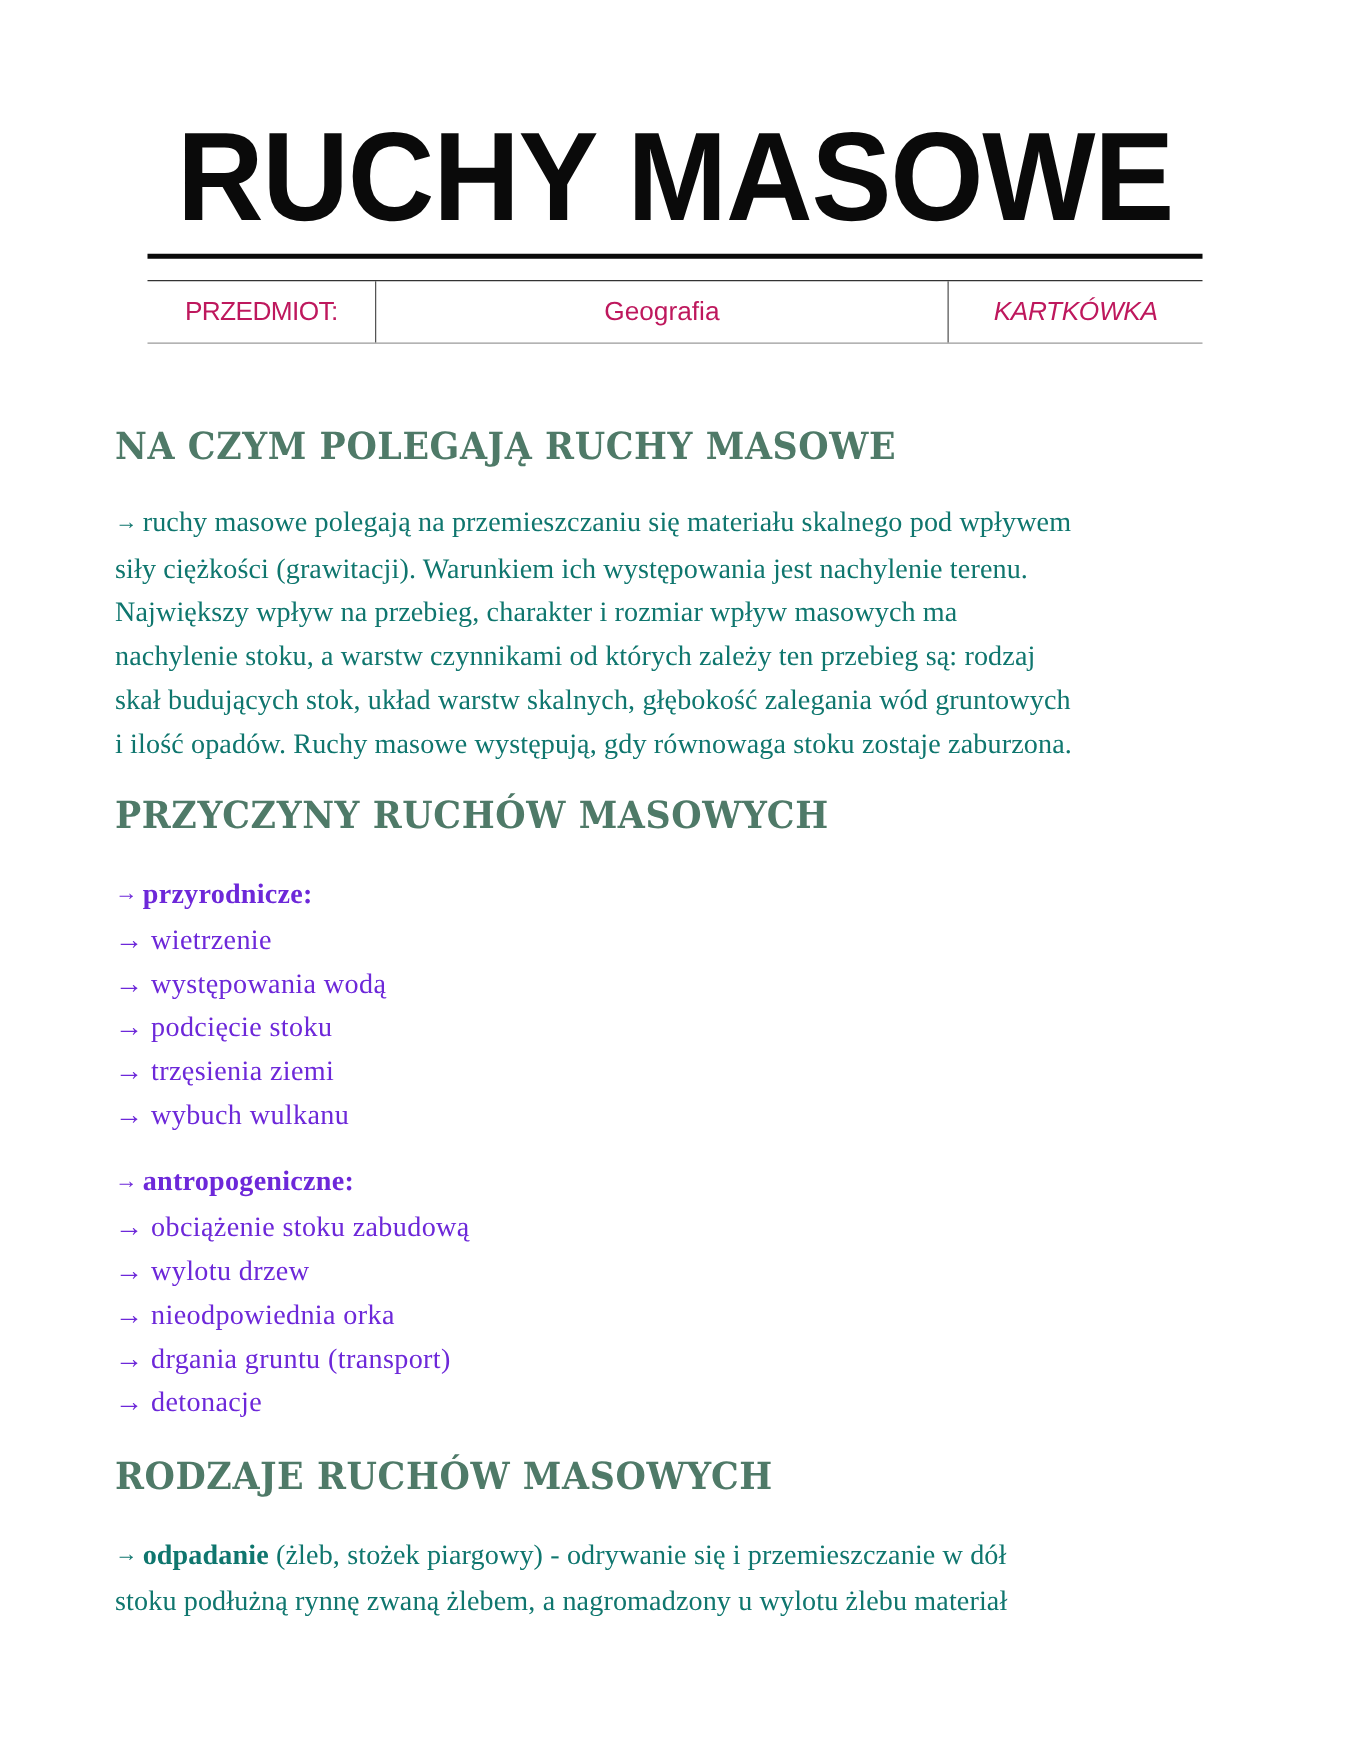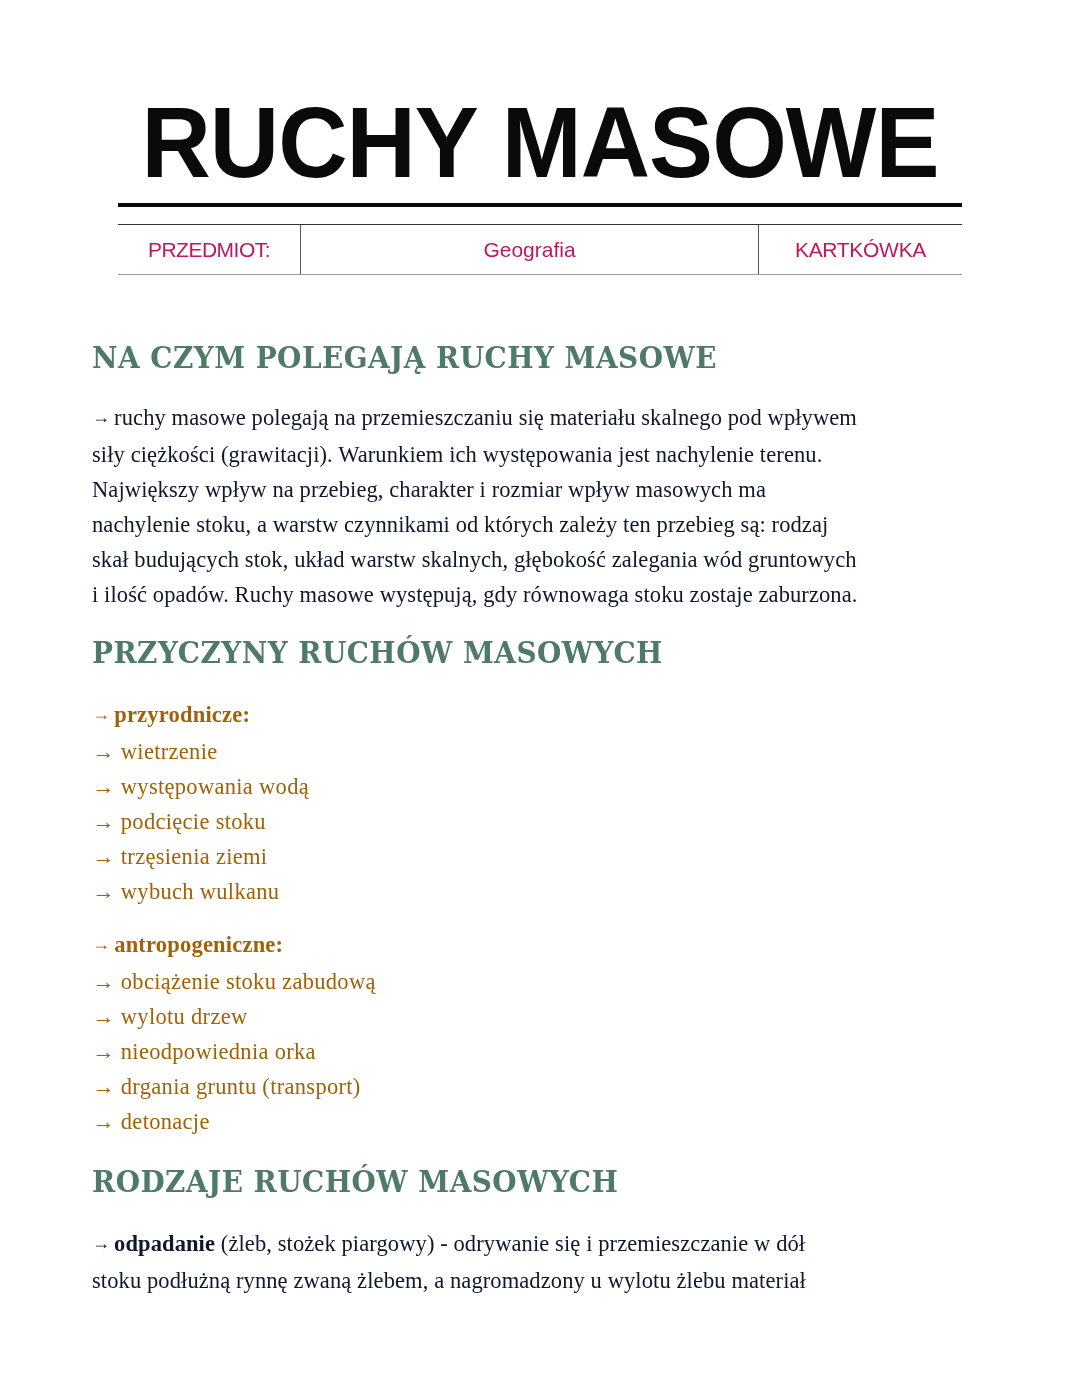--- a/index.html
+++ b/index.html
@@ -32,7 +32,7 @@
     }
     .meta-cell.c1 { width: 182px; border-right: 1px solid #555; letter-spacing: -0.5px; }
     .meta-cell.c2 { width: 457px; border-right: 1px solid #555; }
-    .meta-cell.c3 { flex: 1; letter-spacing: -0.3px; }
+    .meta-cell.c3 { flex: 1; letter-spacing: -0.3px; font-style: italic; }
 
     .h2 {
       position: absolute; left: 92px;

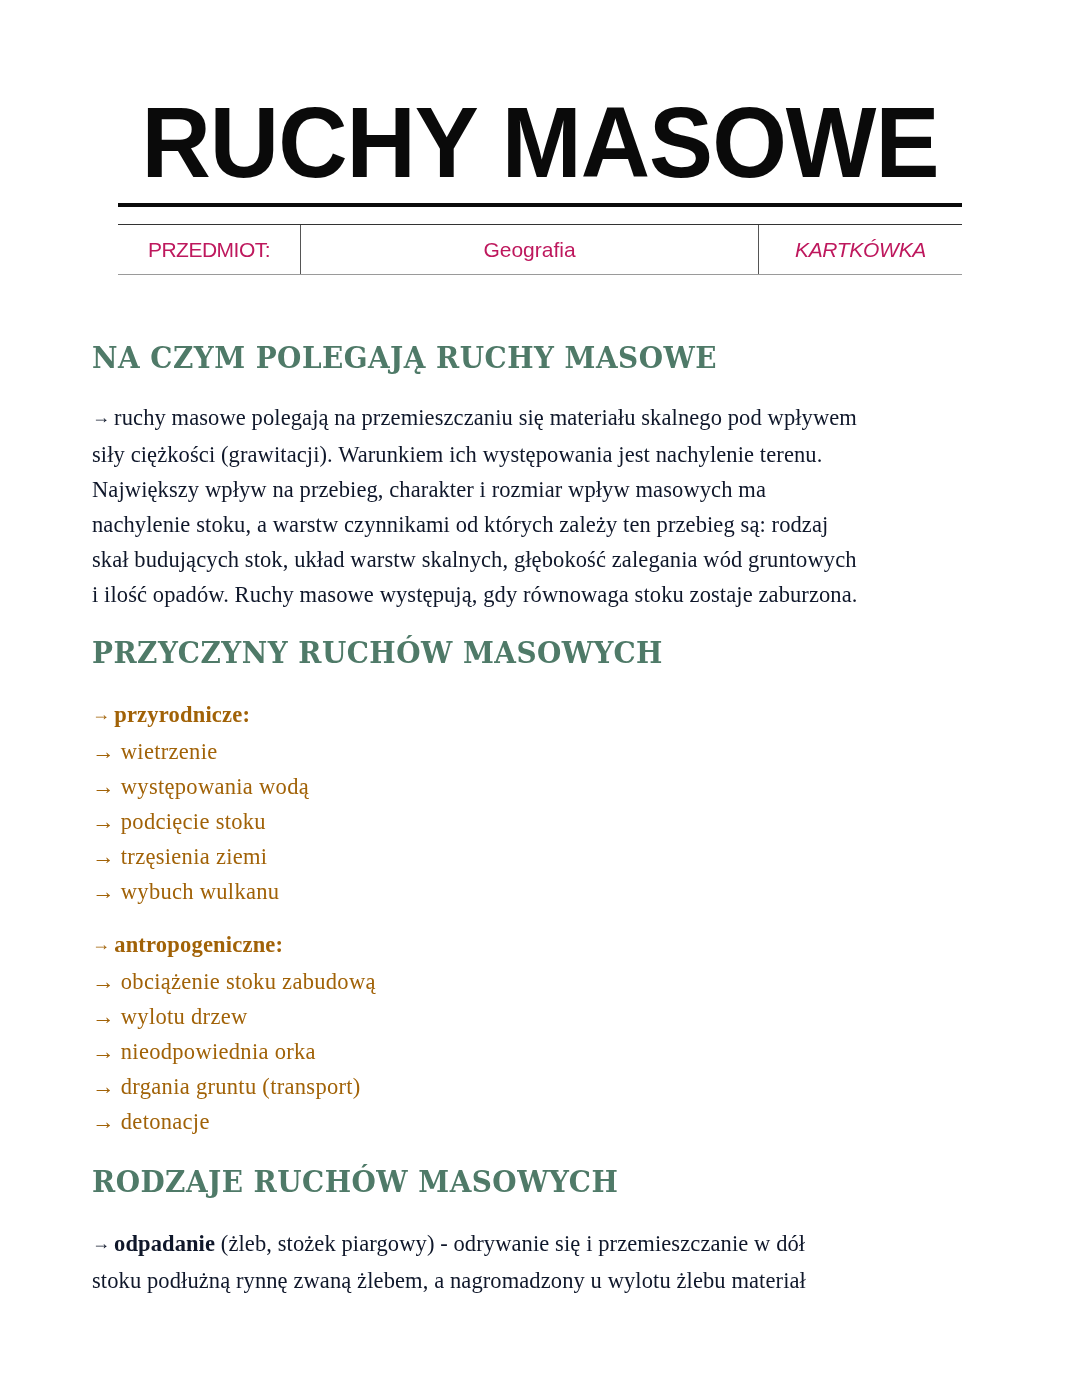--- a/index.html
+++ b/index.html
@@ -48,7 +48,7 @@
       position: absolute; left: 92px; width: 905px;
       font-family: "Liberation Serif", serif;
       font-size: 22.5px; line-height: 35px;
-      color: #0f172a;
+      color: #0f766e;
       letter-spacing: 0.1px;
     }
     .para .line { display: block; white-space: nowrap; }

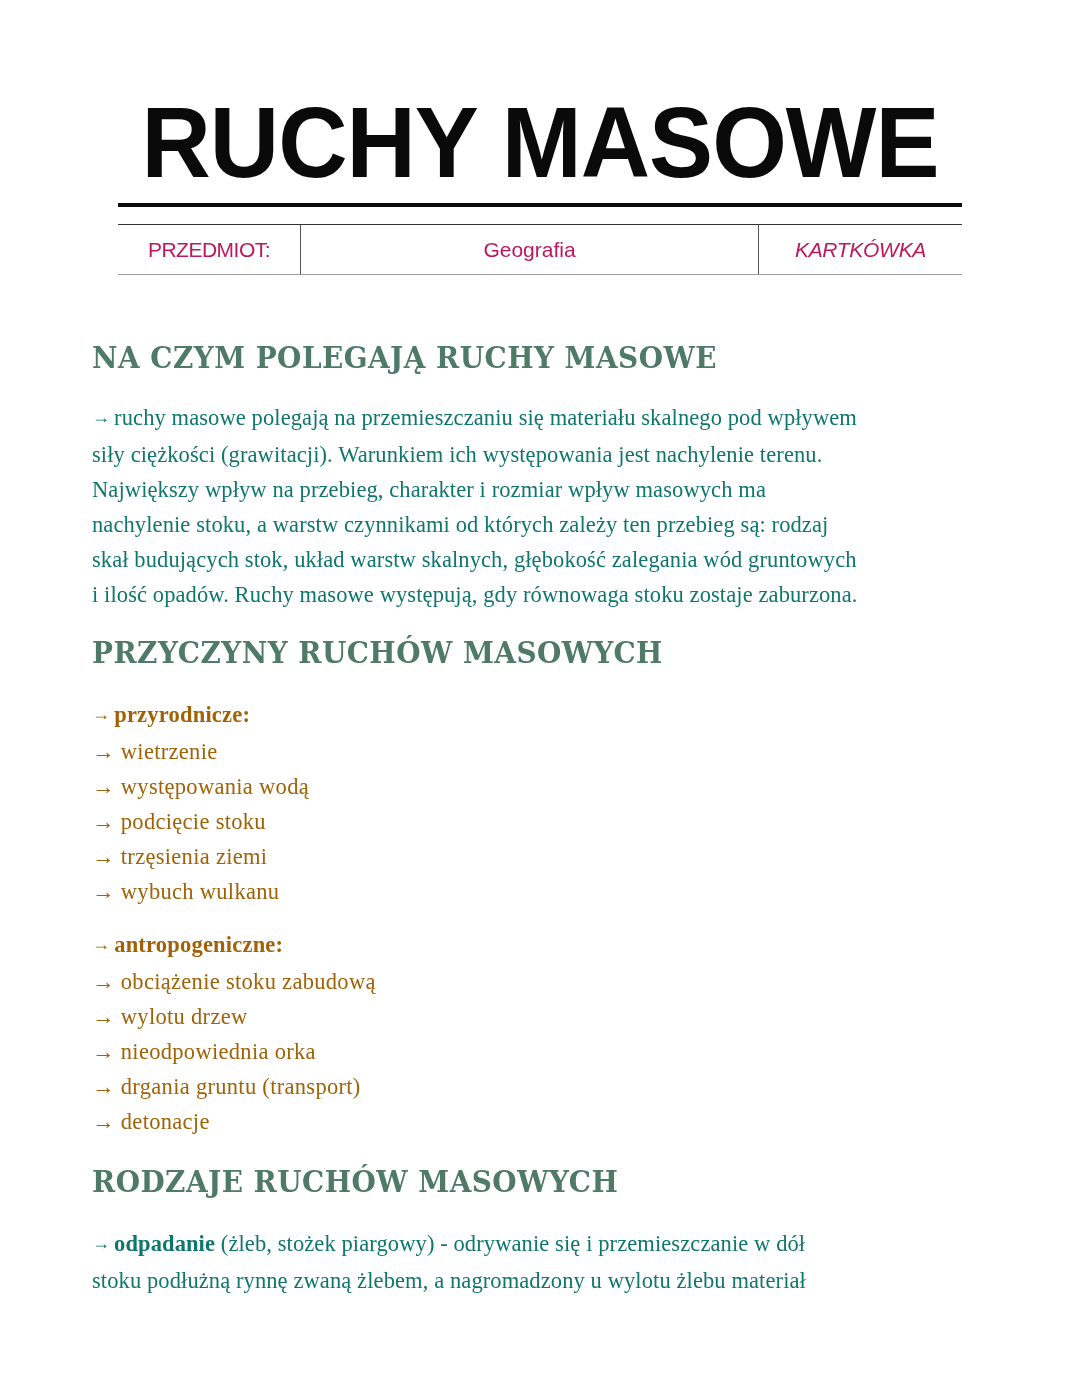--- a/index.html
+++ b/index.html
@@ -55,7 +55,7 @@
     .list {
       position: absolute; left: 92px;
       font-family: "Liberation Serif", serif;
-      font-size: 22.5px; line-height: 35px; color: #a16207;
+      font-size: 22.5px; line-height: 35px; color: #6d28d9;
     }
     .list .item { display: block; white-space: nowrap; letter-spacing: 0.3px; }
     .list .head { font-weight: bold; letter-spacing: 0.2px; }

